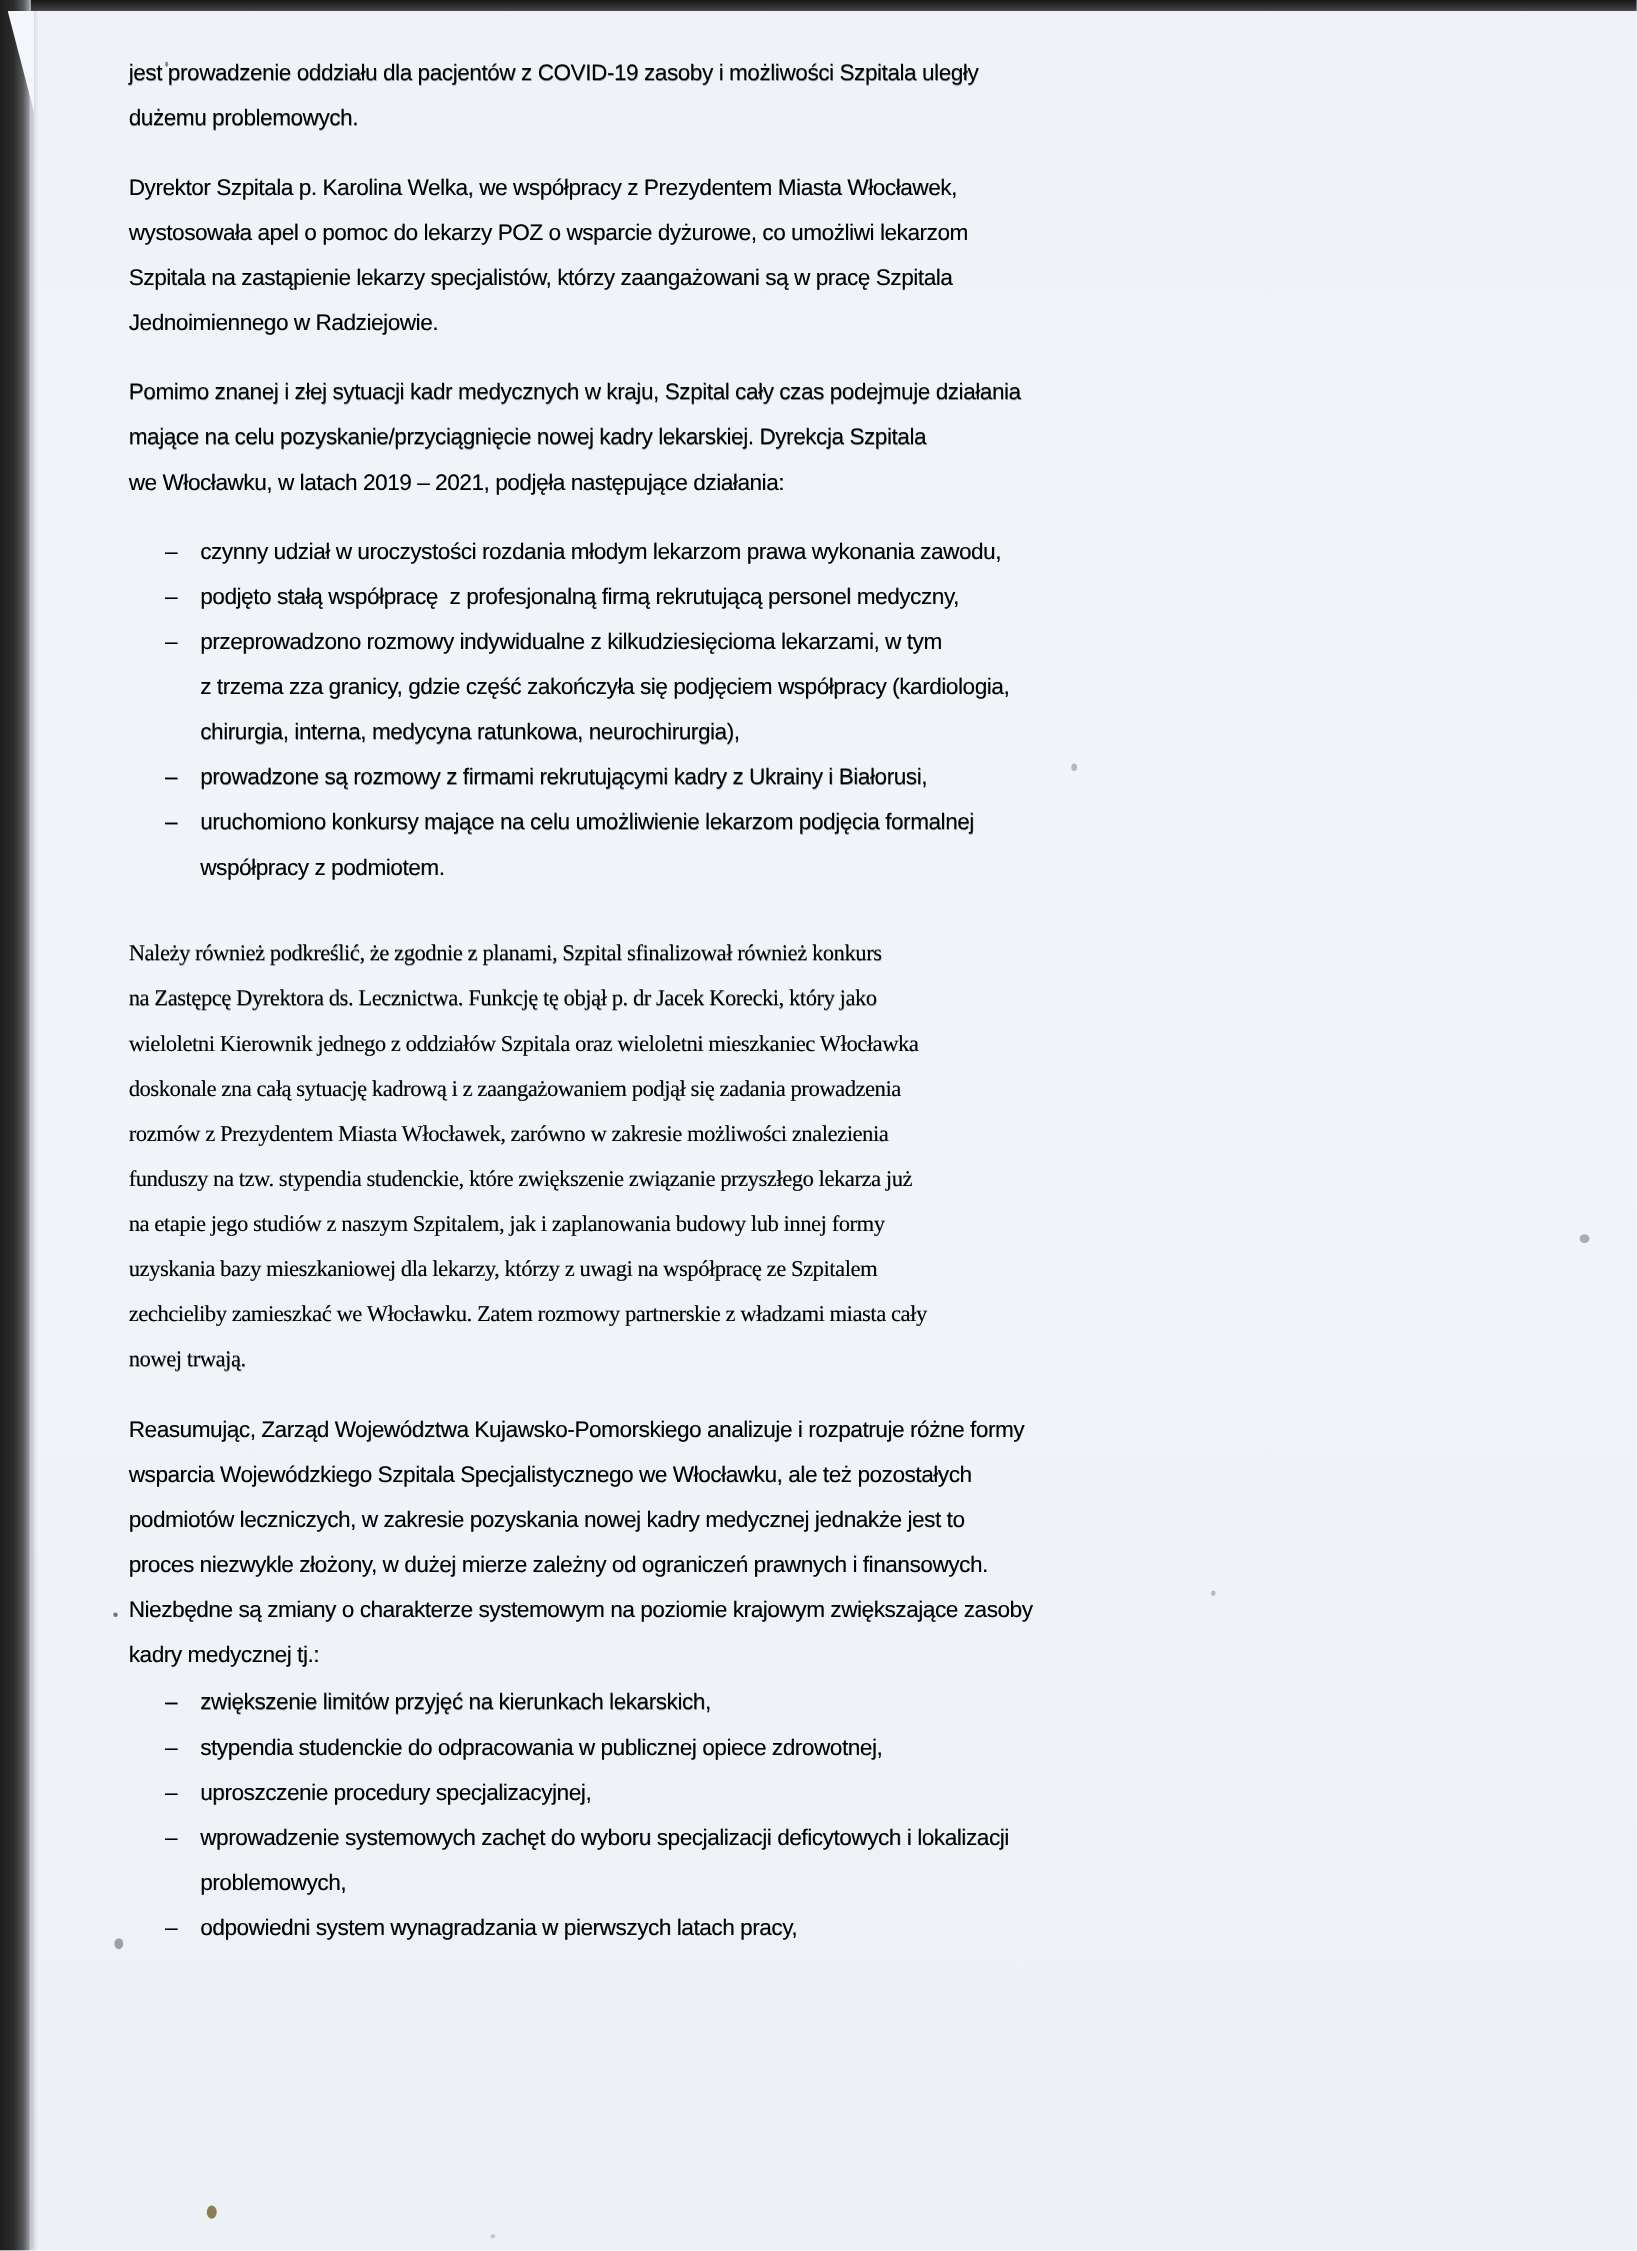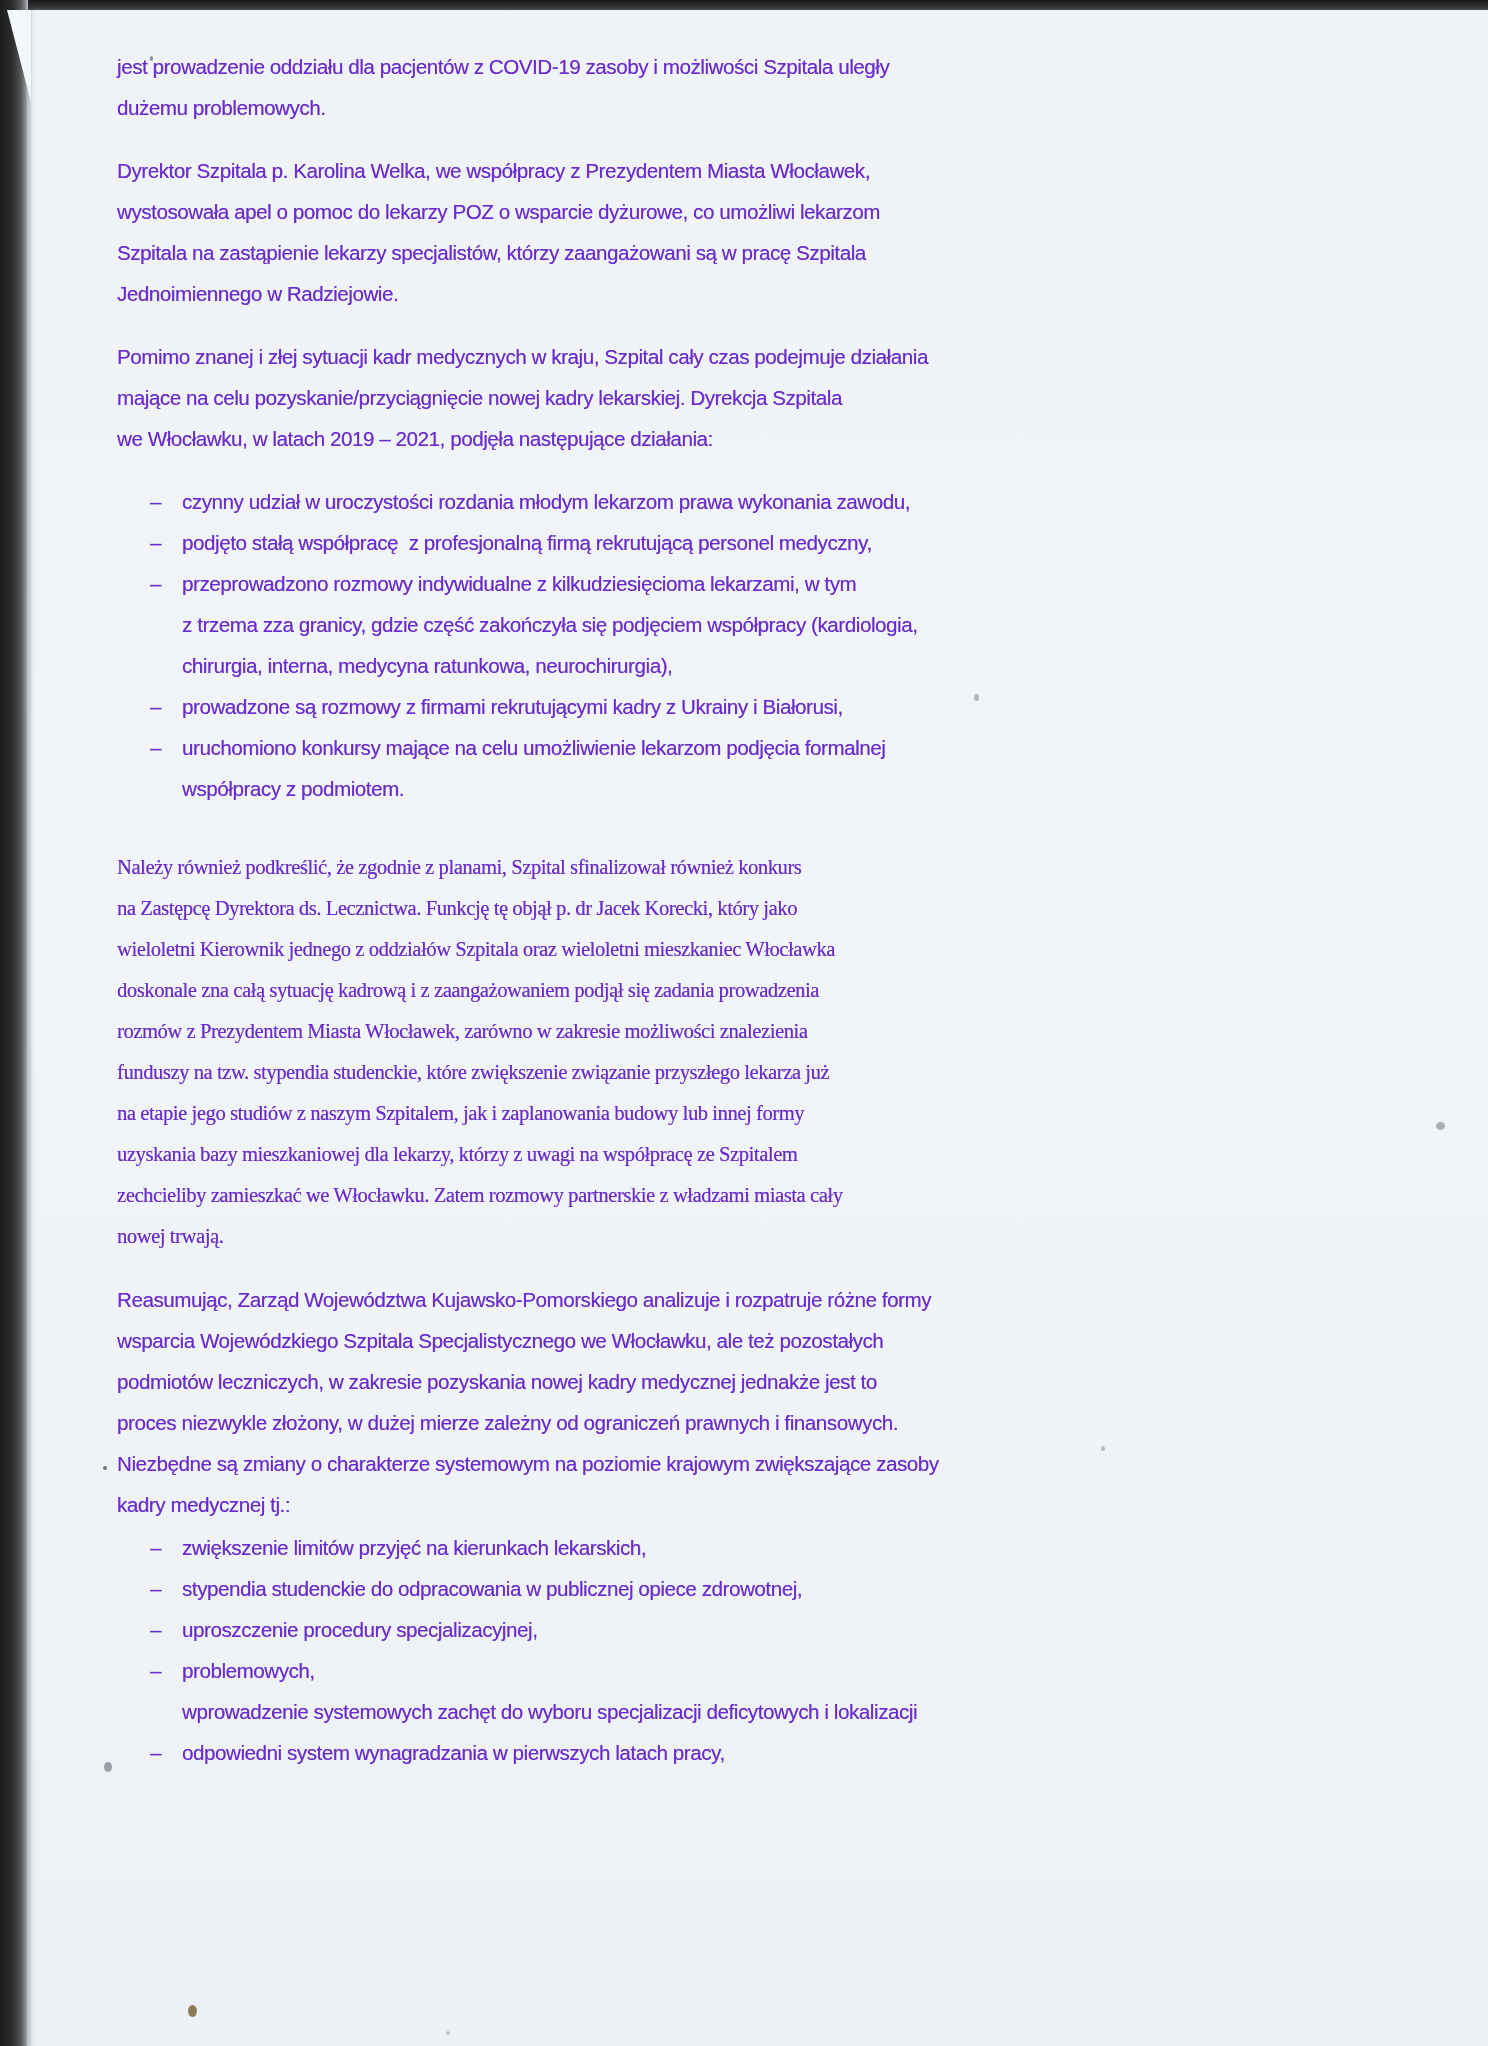--- a/index.html
+++ b/index.html
@@ -28,7 +28,7 @@
   .content{
     position:absolute;left:117px;top:46px;width:1300px;
     display:flex;flex-direction:column;
-    color:#6d28d9;font-size:20.5px;line-height:41px;letter-spacing:-0.4px;
+    color:#000000;font-size:20.5px;line-height:41px;letter-spacing:-0.4px;
     text-shadow:0.3px 0.3px 0.6px rgba(58,60,64,0.55);
   }
   .block{margin:0 0 22px 0;}

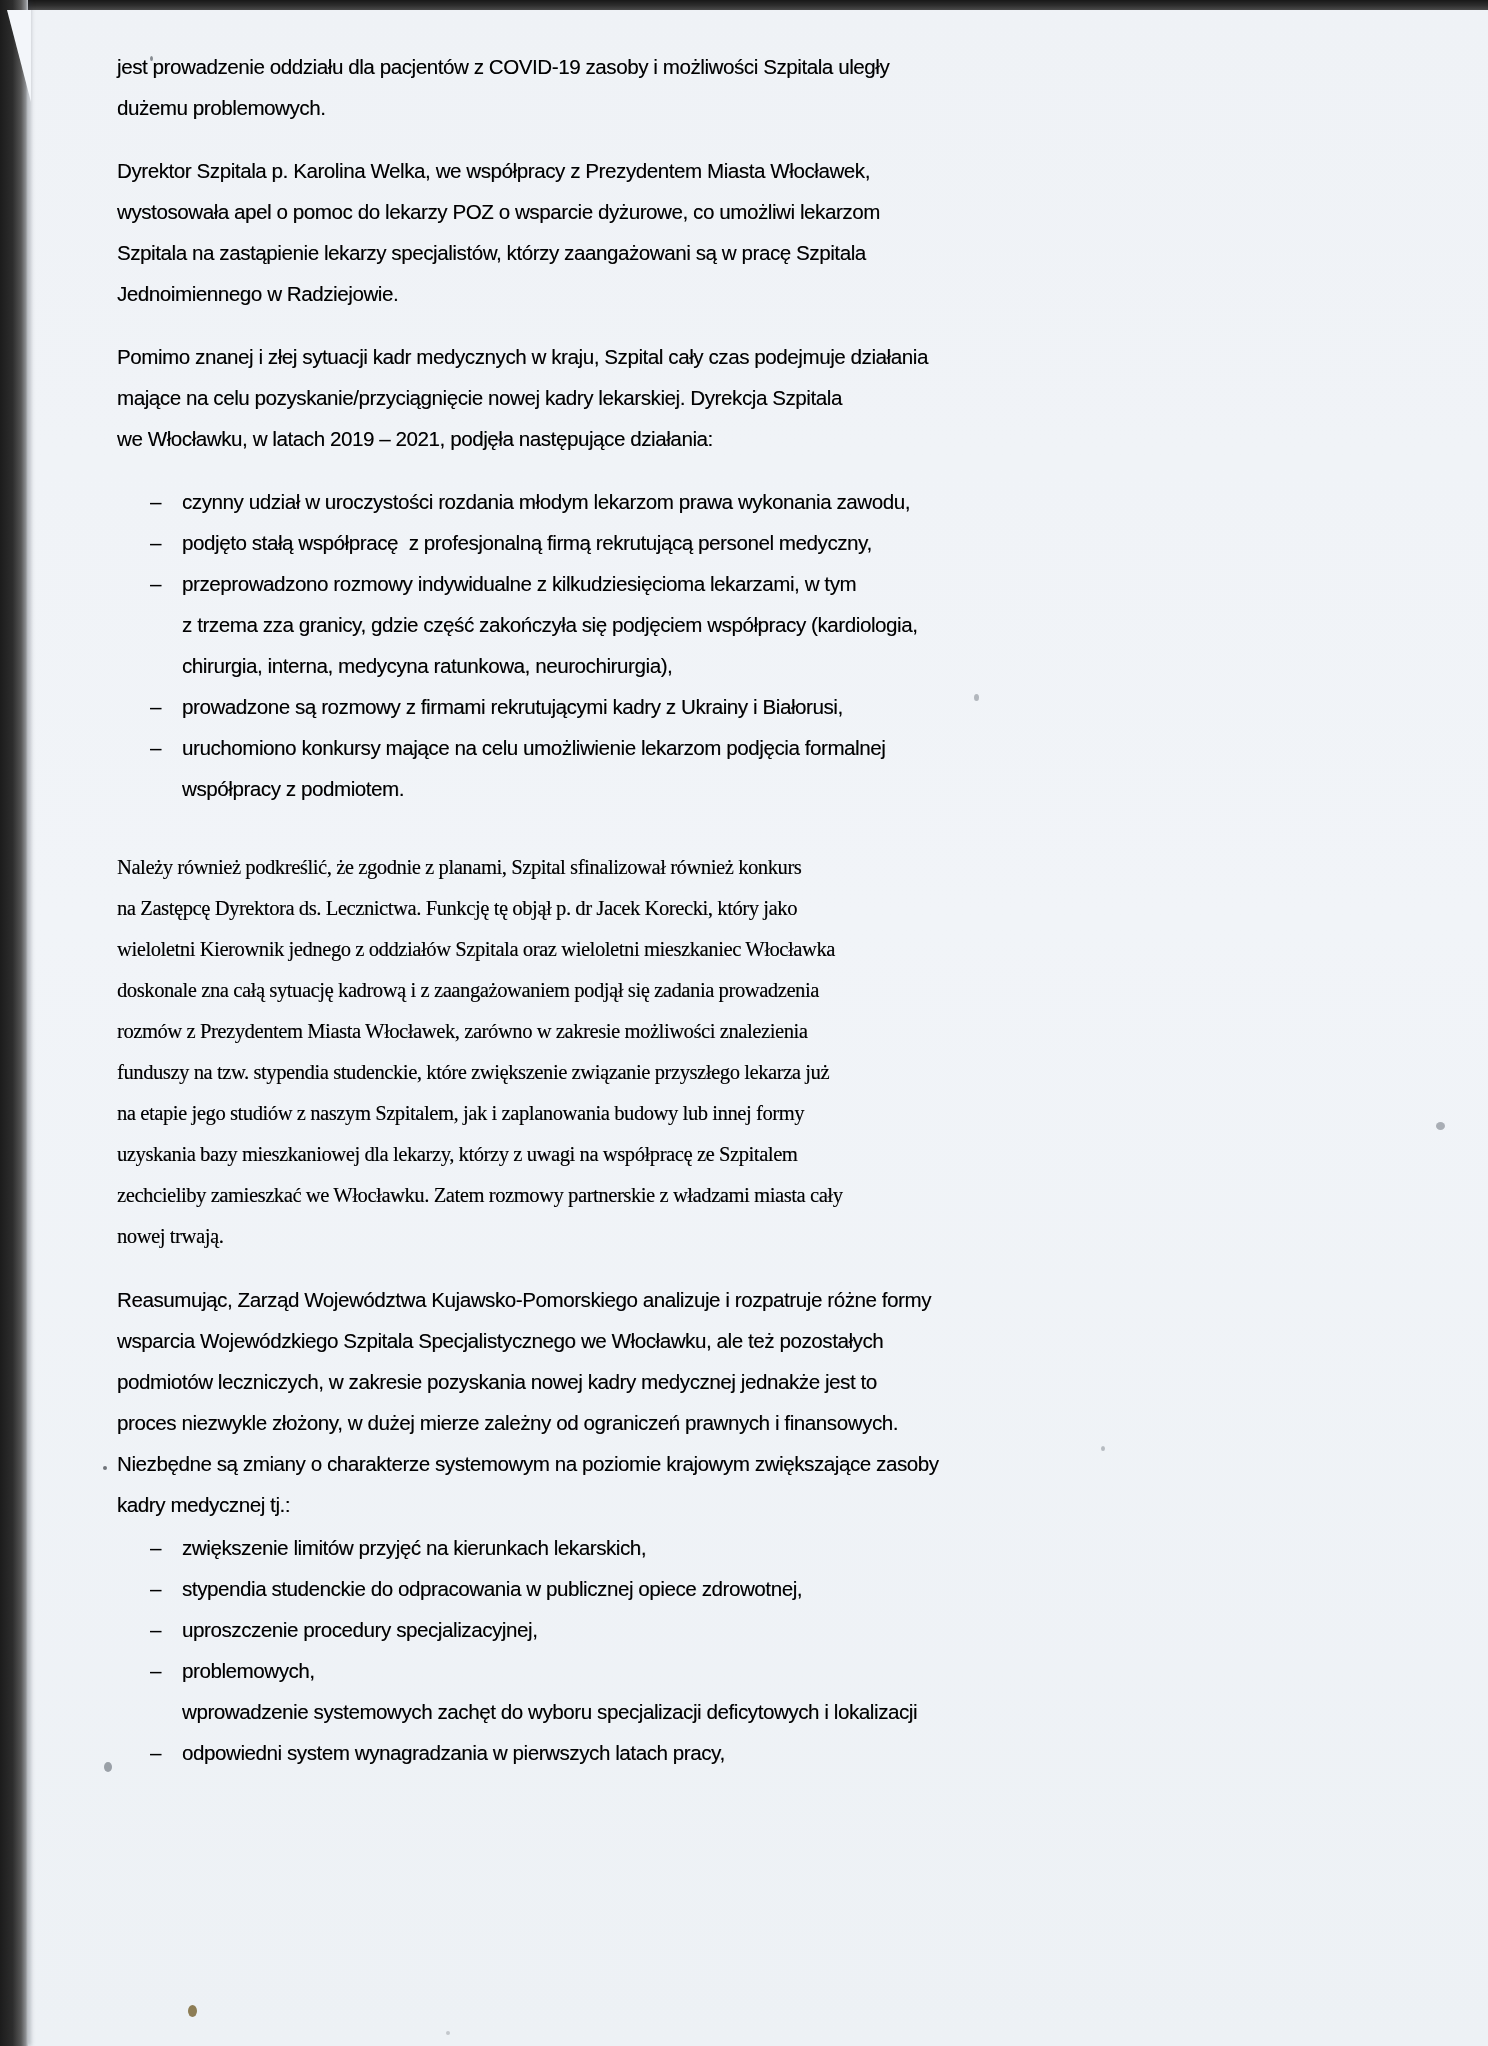--- a/index.html
+++ b/index.html
@@ -133,8 +133,8 @@
         </div>
         <div class="item">
           <span class="dash">–</span>
+          <div class="line">wprowadzenie systemowych zachęt do wyboru specjalizacji deficytowych i lokalizacji</div>
           <div class="line">problemowych,</div>
-          <div class="line">wprowadzenie systemowych zachęt do wyboru specjalizacji deficytowych i lokalizacji</div>
         </div>
         <div class="item">
           <span class="dash">–</span>

